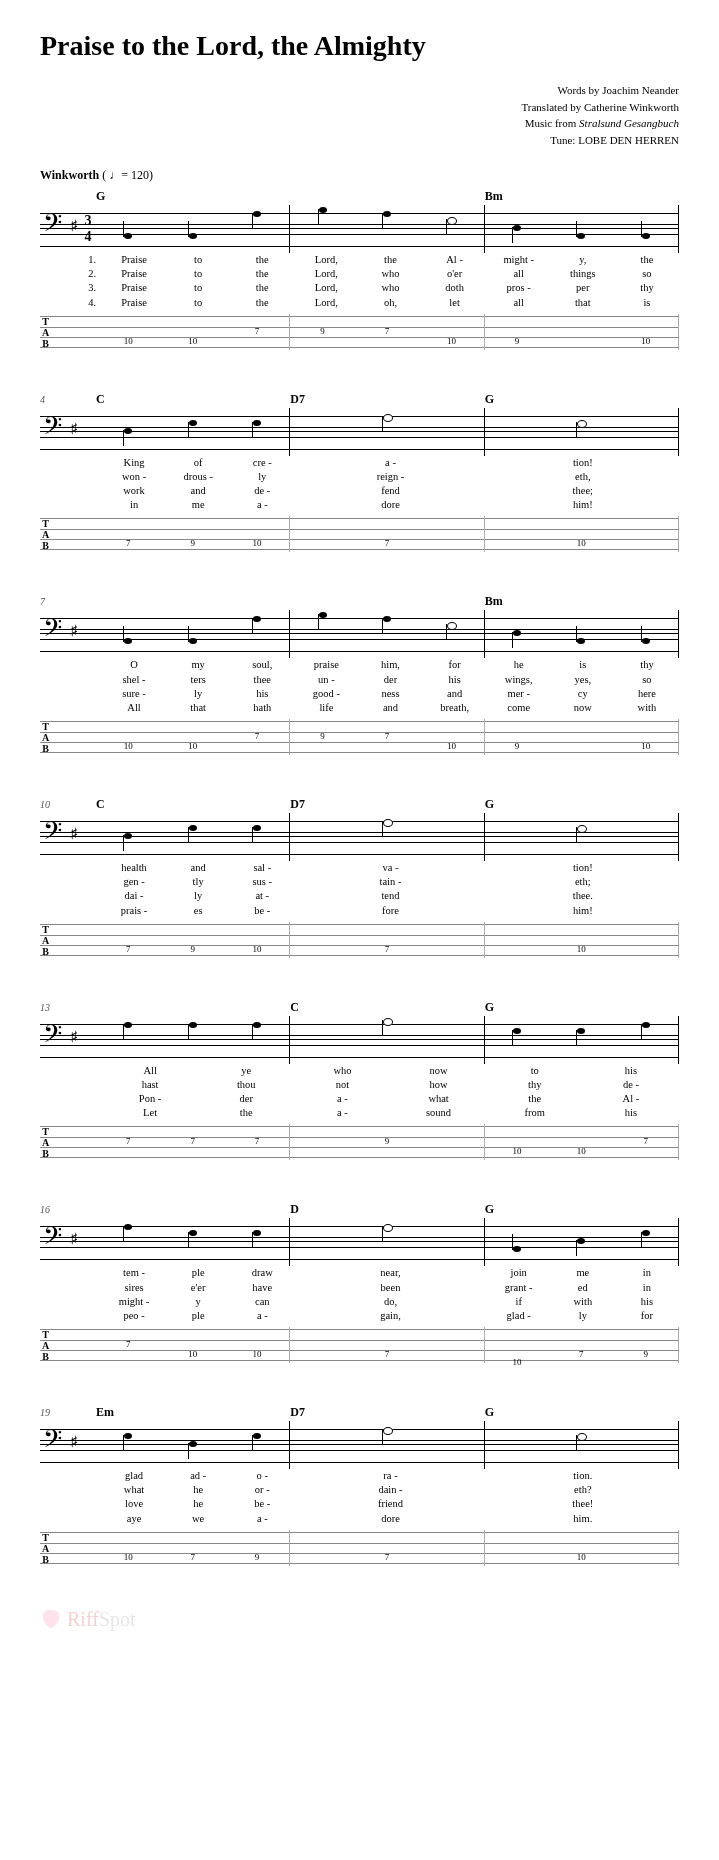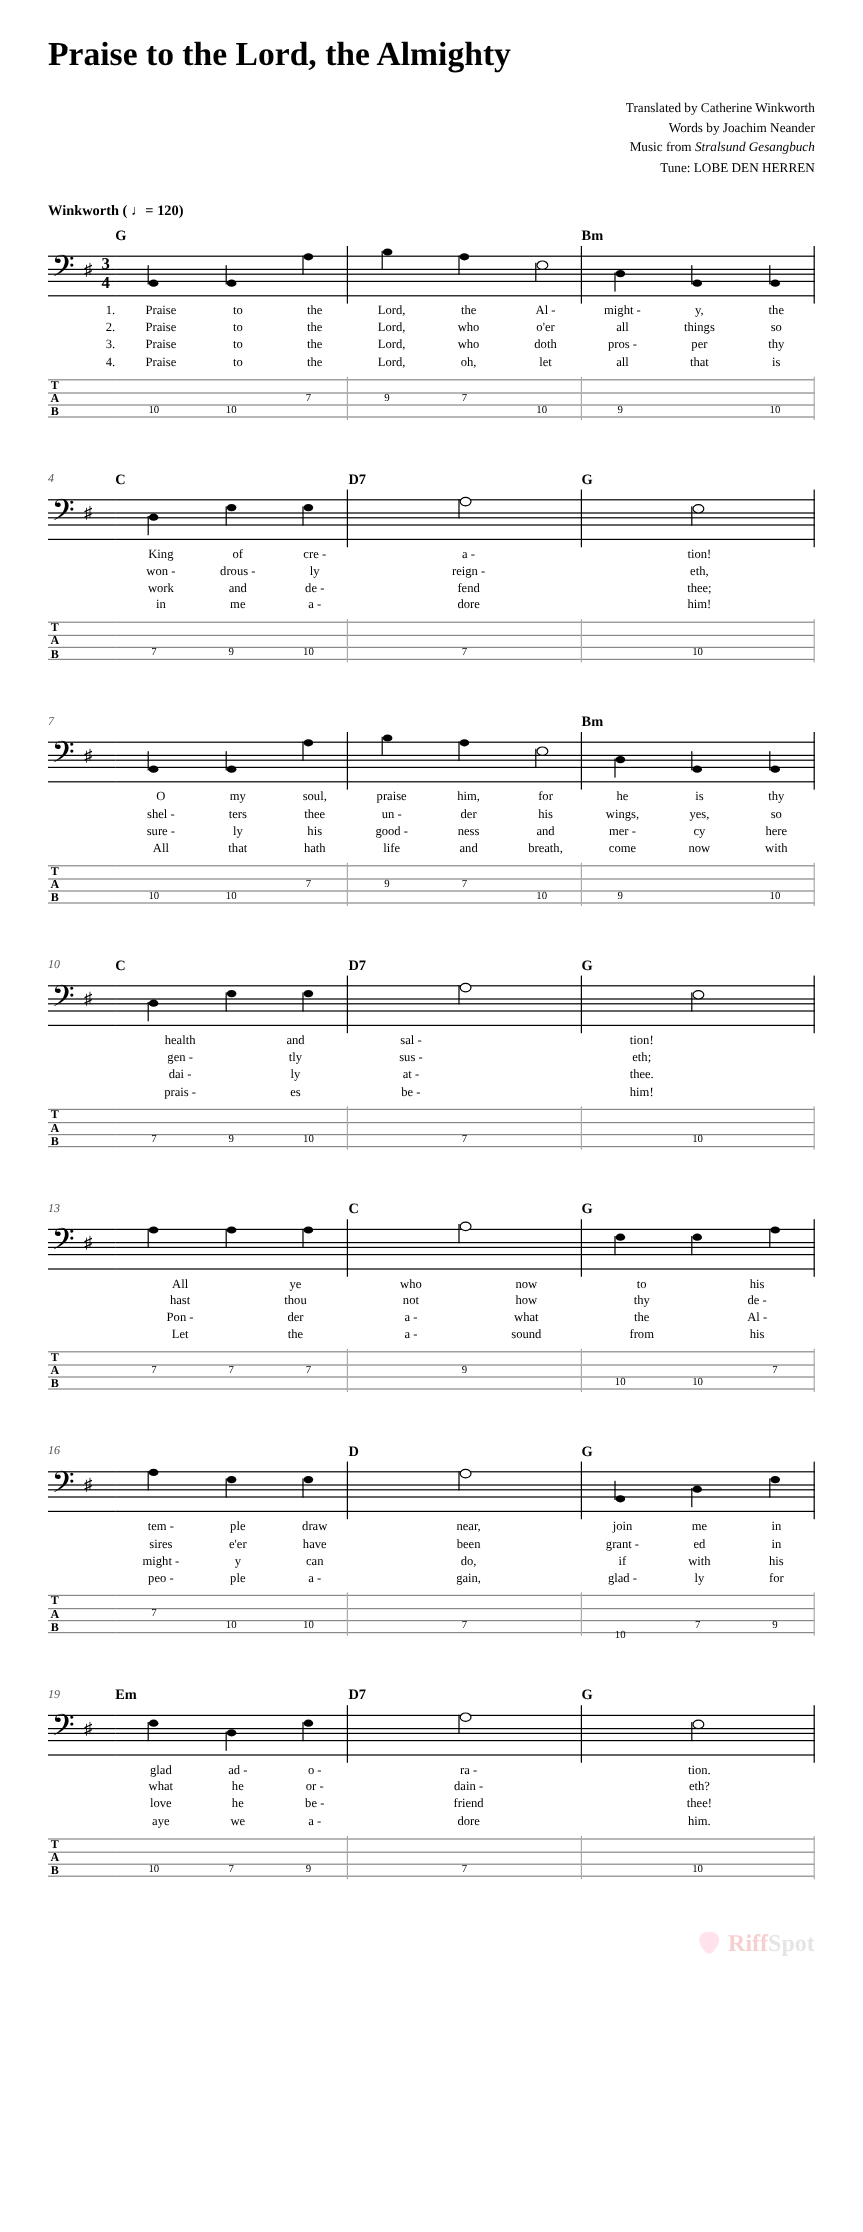--- a/index.html
+++ b/index.html
@@ -202,8 +202,8 @@
   <h1>Praise to the Lord, the Almighty</h1>
 
   <div class="credits">
+    <div>Words by Joachim Neander</div>
     <div>Translated by Catherine Winkworth</div>
-    <div>Words by Joachim Neander</div>
     <div>
       <span>Music from </span><span class="italic">Stralsund Gesangbuch</span>
     </div>

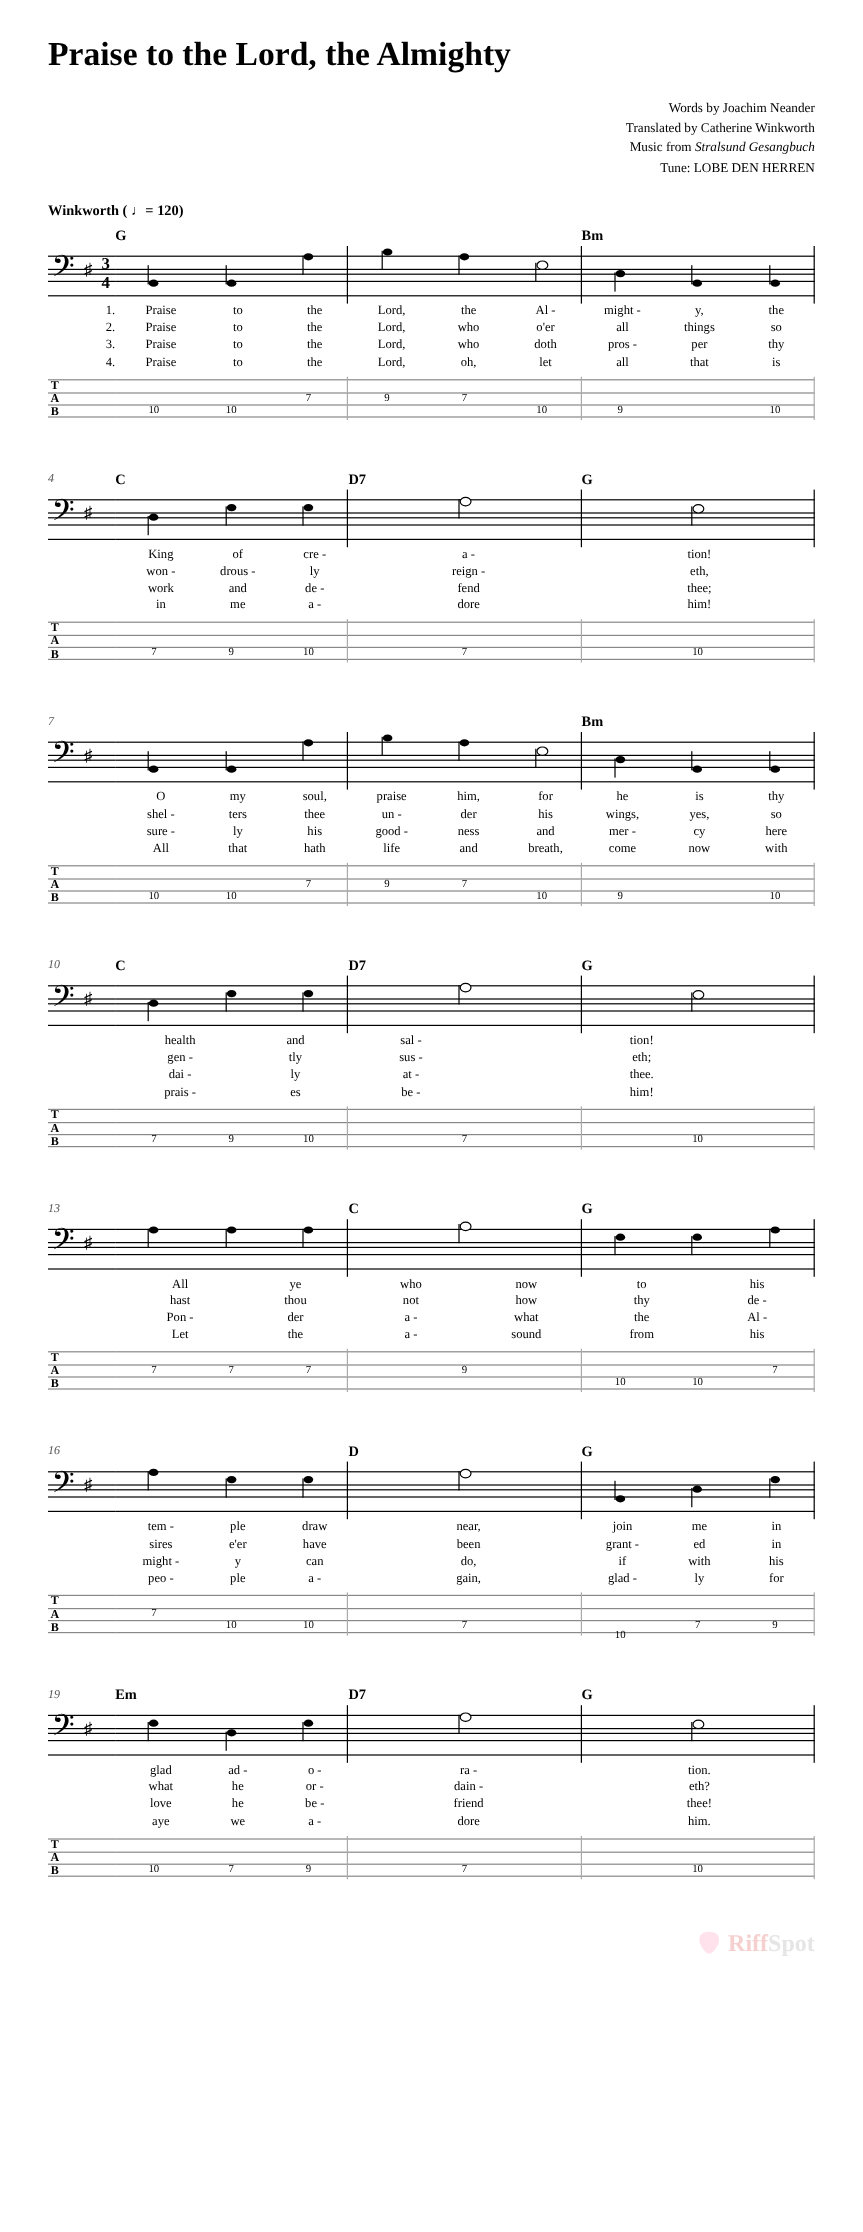--- a/index.html
+++ b/index.html
@@ -30,7 +30,7 @@
     margin-bottom: 6px;
   }
   .tempo .note {
-    font-weight: bold;
+    font-weight: normal;
   }
   .system {
     margin-bottom: 42px;

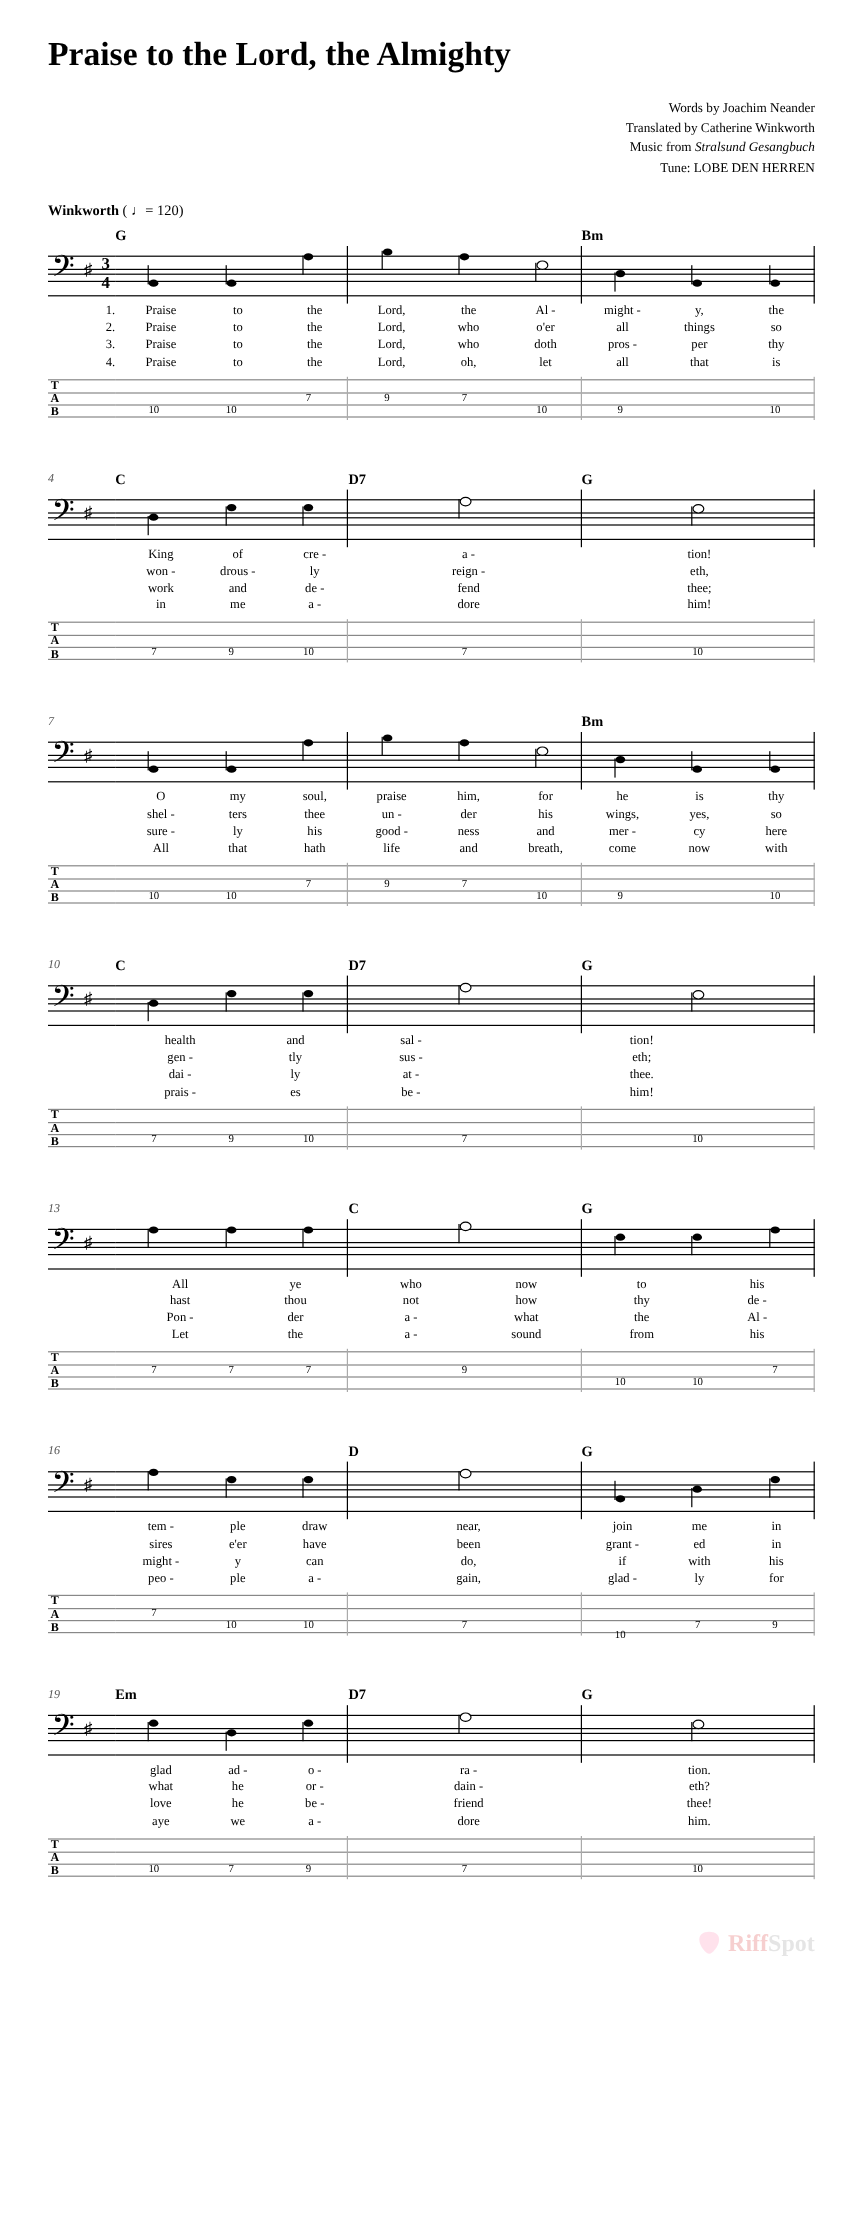--- a/index.html
+++ b/index.html
@@ -770,6 +770,14 @@
             </div>
             <div class="bar">
               <div class="syl">
+                <div>va -</div>
+                <div>tain -</div>
+                <div>tend</div>
+                <div>fore</div>
+              </div>
+            </div>
+            <div class="bar">
+              <div class="syl">
                 <div>tion!</div>
                 <div>eth;</div>
                 <div>thee.</div>

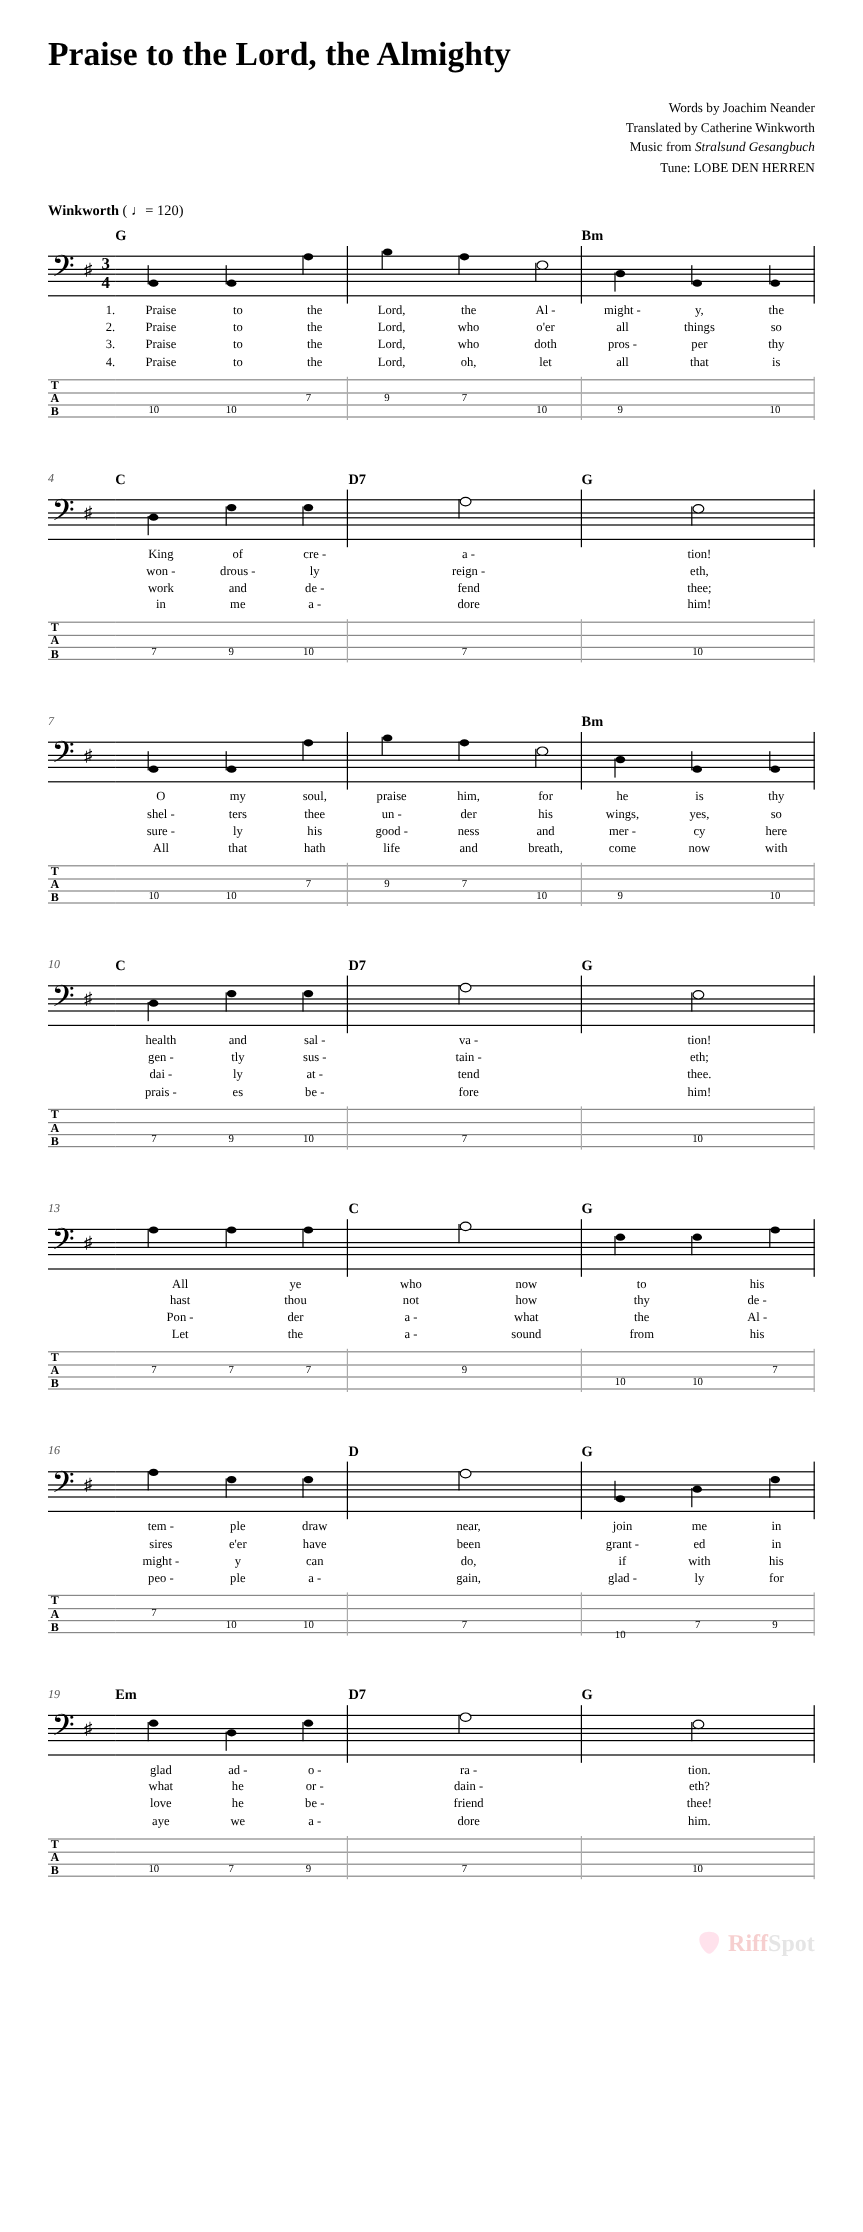--- a/index.html
+++ b/index.html
@@ -185,9 +185,9 @@
   .tab .f-e { position:absolute; left:0;right:0; top:30px; } 
 
   .watermark {
-    text-align:right;
+    text-align:left;
     font-size: 20px;
-    font-weight: bold;
+    font-weight: normal;
     margin-top: 10px;
     opacity: 0.25;
     color: #d44;

